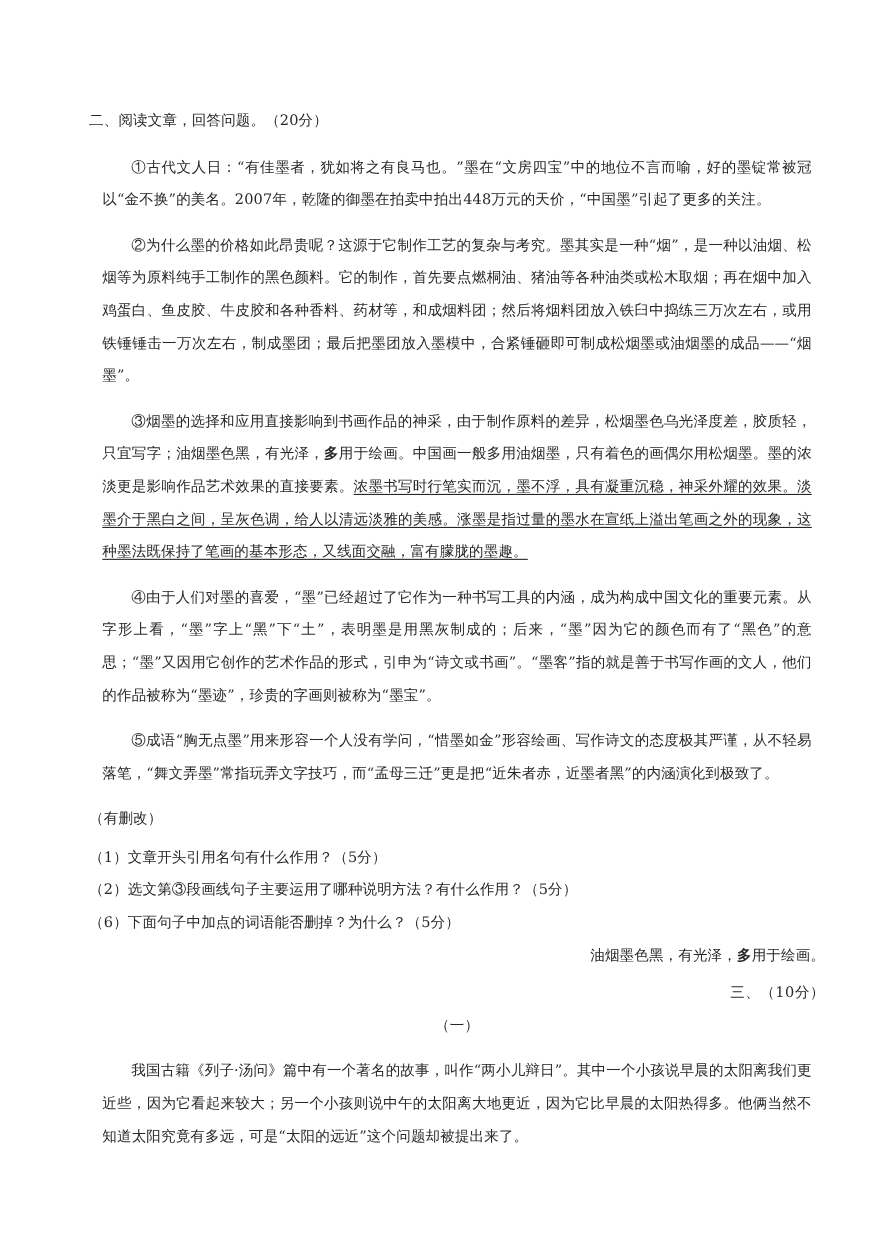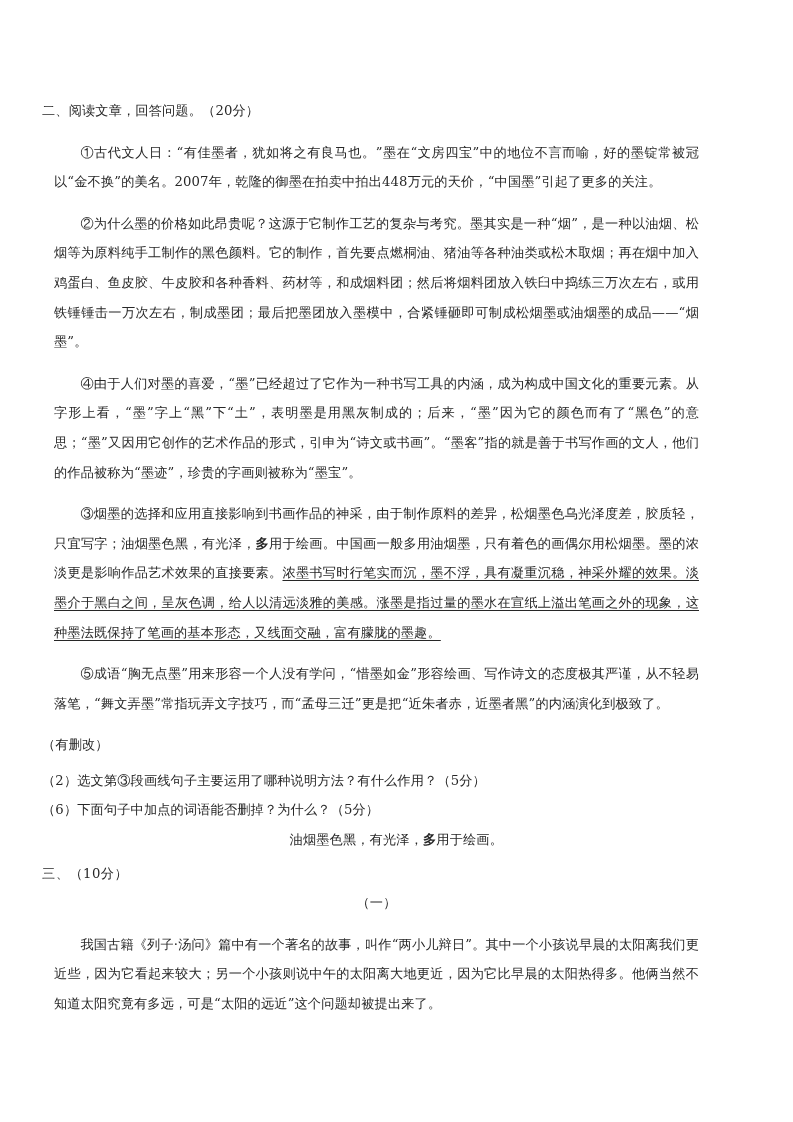--- a/index.html
+++ b/index.html
@@ -19,7 +19,7 @@
     width: 793px;
     height: 1122px;
     box-sizing: border-box;
-    padding: 96px 58px 0 42px;
+    padding: 96px 58px 0 81px;
     background: #fff;
   }
   .doc {

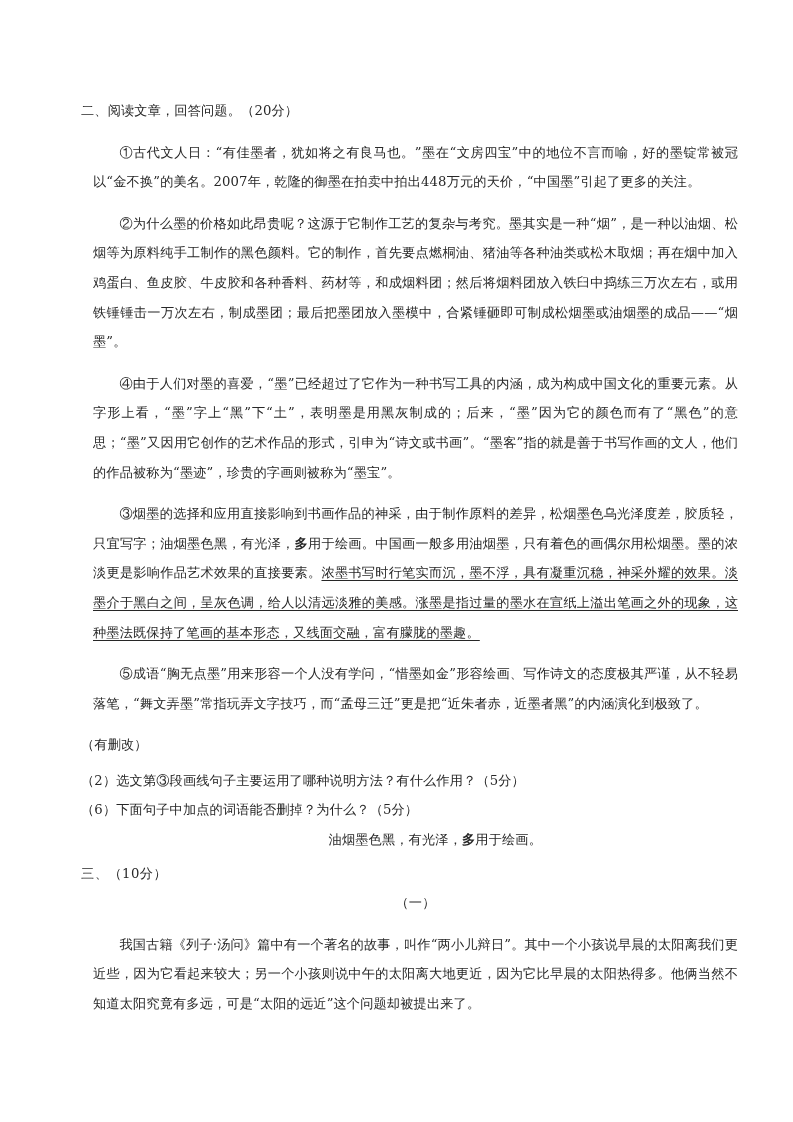--- a/index.html
+++ b/index.html
@@ -97,8 +97,8 @@
 
     <p class="para"><span>①古代文人日：“有佳墨者，犹如将之有良马也。”墨在“文房四宝”中的地位不言而喻，好的墨锭常被冠以“金不换”的美名。2007年，乾隆的御墨在拍卖中拍出448万元的天价，“中国墨”引起了更多的关注。</span></p>
     <p class="para"><span>②为什么墨的价格如此昂贵呢？这源于它制作工艺的复杂与考究。墨其实是一种“烟”，是一种以油烟、松烟等为原料纯手工制作的黑色颜料。它的制作，首先要点燃桐油、猪油等各种油类或松木取烟；再在烟中加入鸡蛋白、鱼皮胶、牛皮胶和各种香料、药材等，和成烟料团；然后将烟料团放入铁臼中捣练三万次左右，或用铁锤锤击一万次左右，制成墨团；最后把墨团放入墨模中，合紧锤砸即可制成松烟墨或油烟墨的成品——“烟墨”。</span></p>
+    <p class="para"><span>③烟墨的选择和应用直接影响到书画作品的神采，由于制作原料的差异，松烟墨色乌光泽度差，胶质轻，只宜写字；油烟墨色黑，有光泽，</span><span class="b">多</span><span>用于绘画。中国画一般多用油烟墨，只有着色的画偶尔用松烟墨。墨的浓淡更是影响作品艺术效果的直接要素。</span><span class="u">浓墨书写时行笔实而沉，墨不浮，具有凝重沉稳，神采外耀的效果。淡墨介于黑白之间，呈灰色调，给人以清远淡雅的美感。涨墨是指过量的墨水在宣纸上溢出笔画之外的现象，这种墨法既保持了笔画的基本形态，又线面交融，富有朦胧的墨趣。</span></p>
     <p class="para"><span>④由于人们对墨的喜爱，“墨”已经超过了它作为一种书写工具的内涵，成为构成中国文化的重要元素。从字形上看，“墨”字上“黑”下“土”，表明墨是用黑灰制成的；后来，“墨”因为它的颜色而有了“黑色”的意思；“墨”又因用它创作的艺术作品的形式，引申为“诗文或书画”。“墨客”指的就是善于书写作画的文人，他们的作品被称为“墨迹”，珍贵的字画则被称为“墨宝”。</span></p>
-    <p class="para"><span>③烟墨的选择和应用直接影响到书画作品的神采，由于制作原料的差异，松烟墨色乌光泽度差，胶质轻，只宜写字；油烟墨色黑，有光泽，</span><span class="b">多</span><span>用于绘画。中国画一般多用油烟墨，只有着色的画偶尔用松烟墨。墨的浓淡更是影响作品艺术效果的直接要素。</span><span class="u">浓墨书写时行笔实而沉，墨不浮，具有凝重沉稳，神采外耀的效果。淡墨介于黑白之间，呈灰色调，给人以清远淡雅的美感。涨墨是指过量的墨水在宣纸上溢出笔画之外的现象，这种墨法既保持了笔画的基本形态，又线面交融，富有朦胧的墨趣。</span></p>
     <p class="para"><span>⑤成语“胸无点墨”用来形容一个人没有学问，“惜墨如金”形容绘画、写作诗文的态度极其严谨，从不轻易落笔，“舞文弄墨”常指玩弄文字技巧，而“孟母三迁”更是把“近朱者赤，近墨者黑”的内涵演化到极致了。</span></p>
 
     <p class="attrib">（有删改）</p>

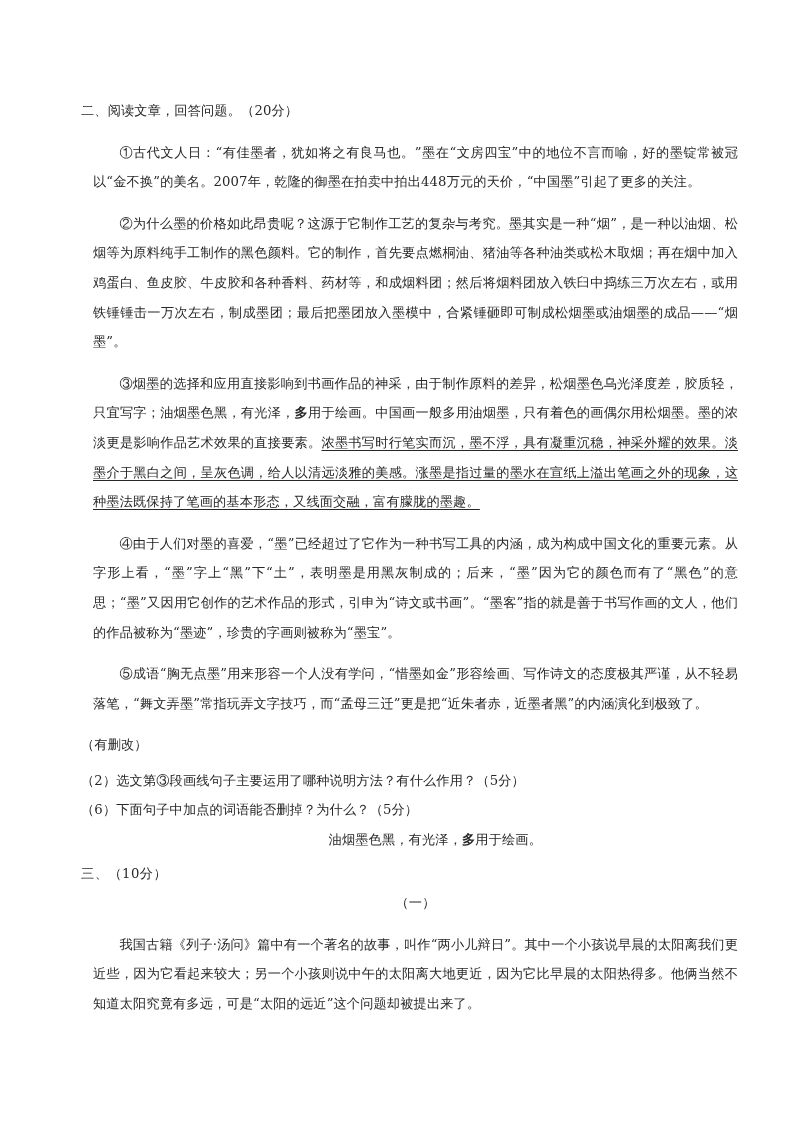--- a/index.html
+++ b/index.html
@@ -103,6 +103,7 @@
 
     <p class="attrib">（有删改）</p>
 
+    <p class="question">（1）文章开头引用名句有什么作用？（5分）</p>
     <p class="question">（2）选文第③段画线句子主要运用了哪种说明方法？有什么作用？（5分）</p>
     <p class="question">（6）下面句子中加点的词语能否删掉？为什么？（5分）</p>
 

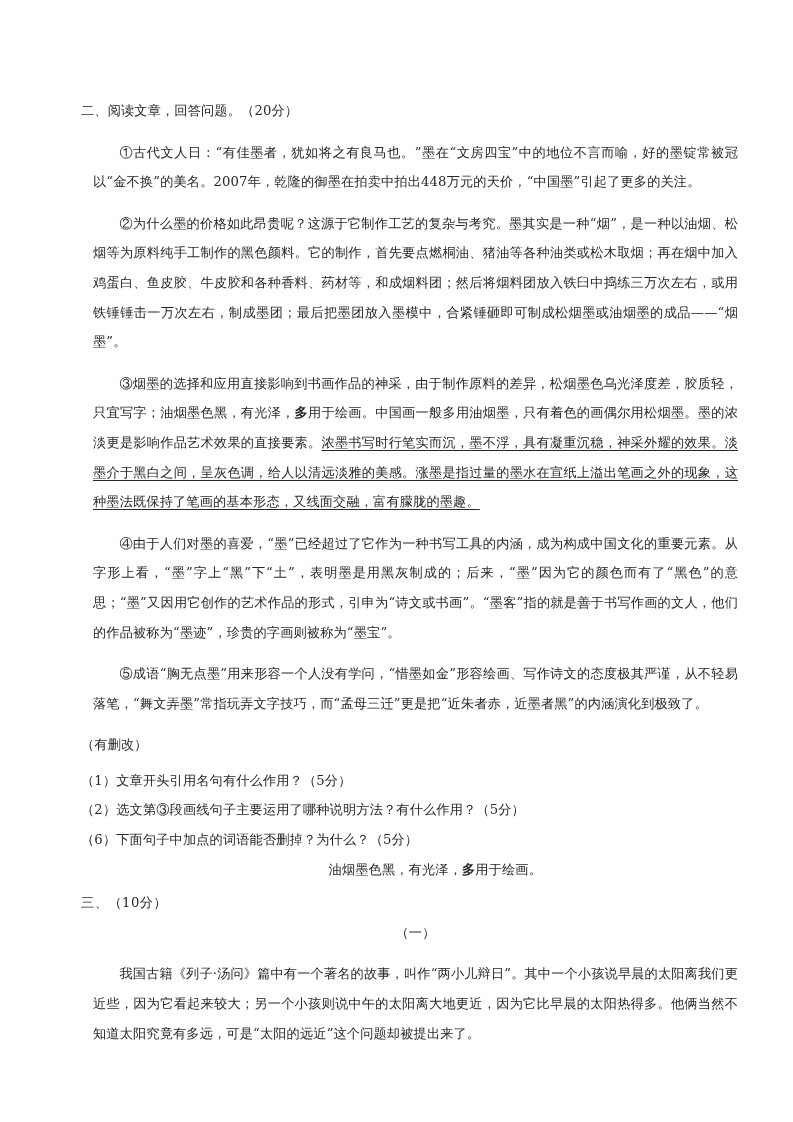--- a/index.html
+++ b/index.html
@@ -72,7 +72,7 @@
     margin: 0;
     line-height: 29.6px;
     text-indent: 3em;
-    text-align: center;
+    text-align: right;
   }
   .center-head {
     margin: 4px 0 0 0;

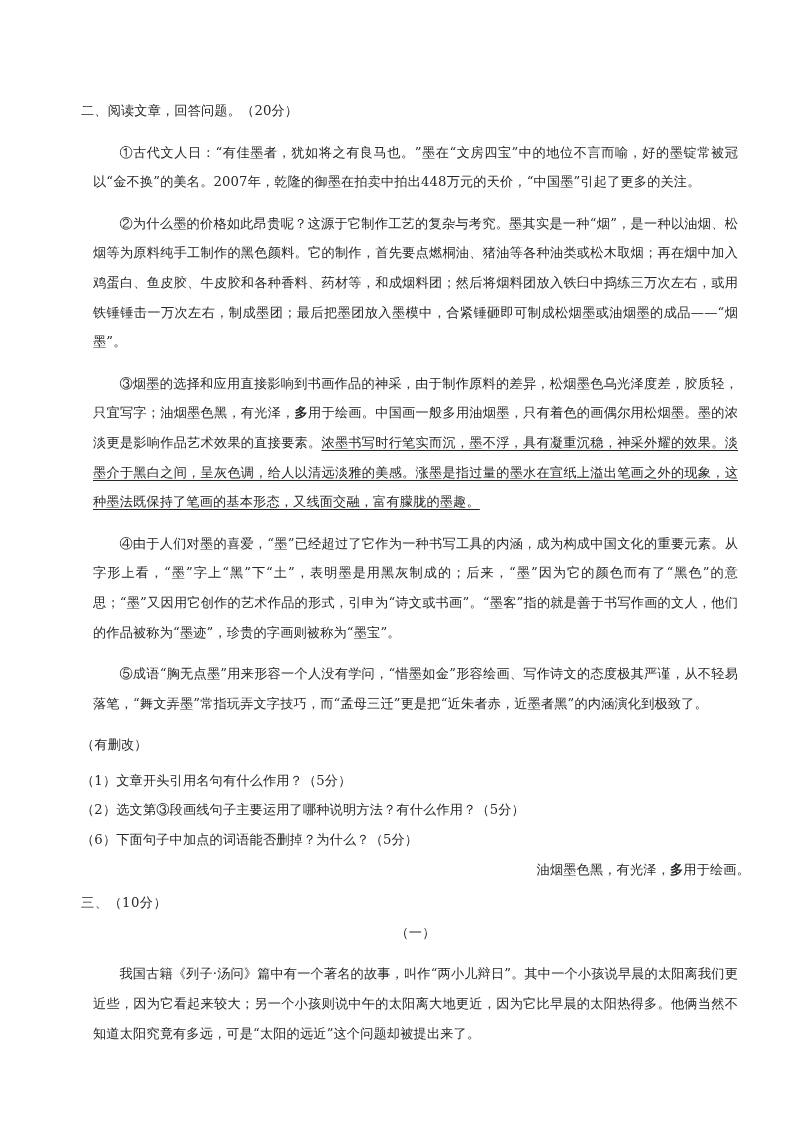--- a/index.html
+++ b/index.html
@@ -76,7 +76,7 @@
   }
   .center-head {
     margin: 4px 0 0 0;
-    text-align: left;
+    text-align: right;
     line-height: 29.6px;
     letter-spacing: 0.5px;
   }

